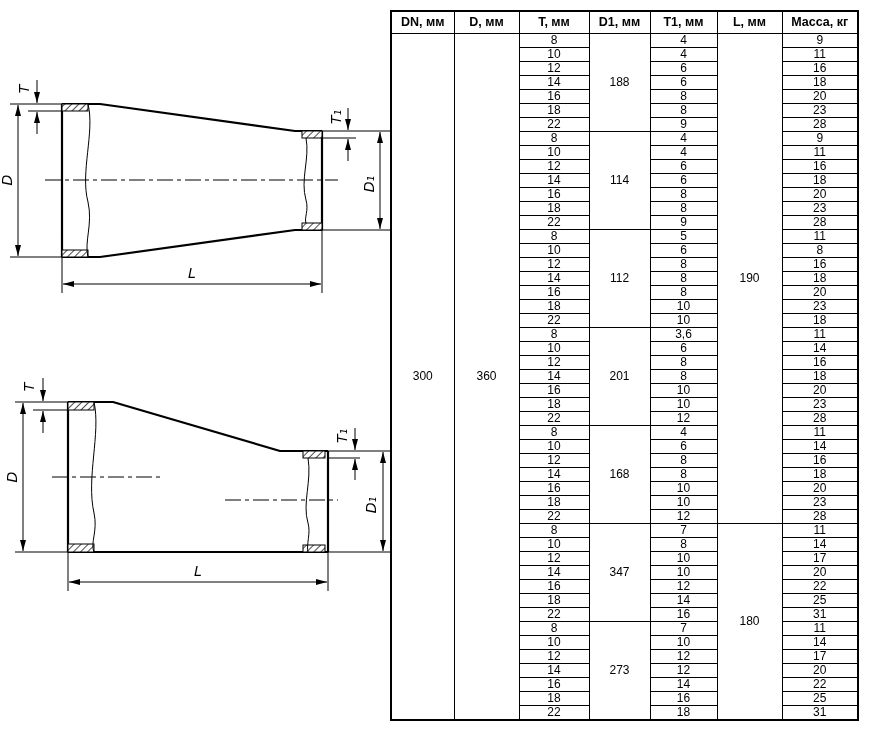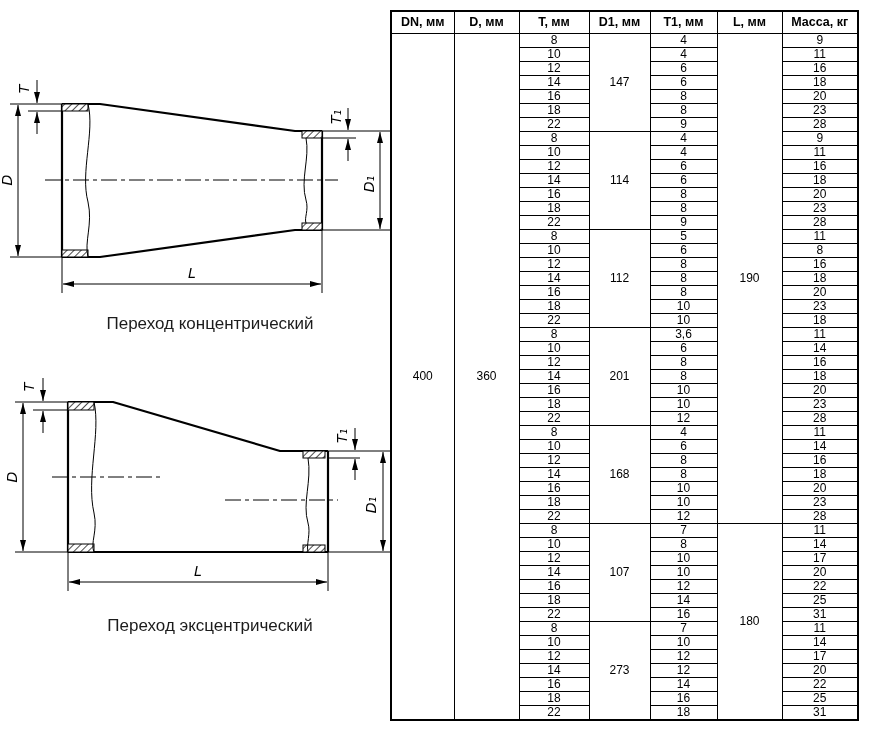--- a/index.html
+++ b/index.html
@@ -182,7 +182,7 @@
             <td rowspan="49">400</td>
             <td rowspan="49">360</td>
             <td>8</td>
-            <td rowspan="7">147</td>
+            <td rowspan="7">188</td>
             <td>4</td>
             <td rowspan="35">190</td>
             <td>9</td>

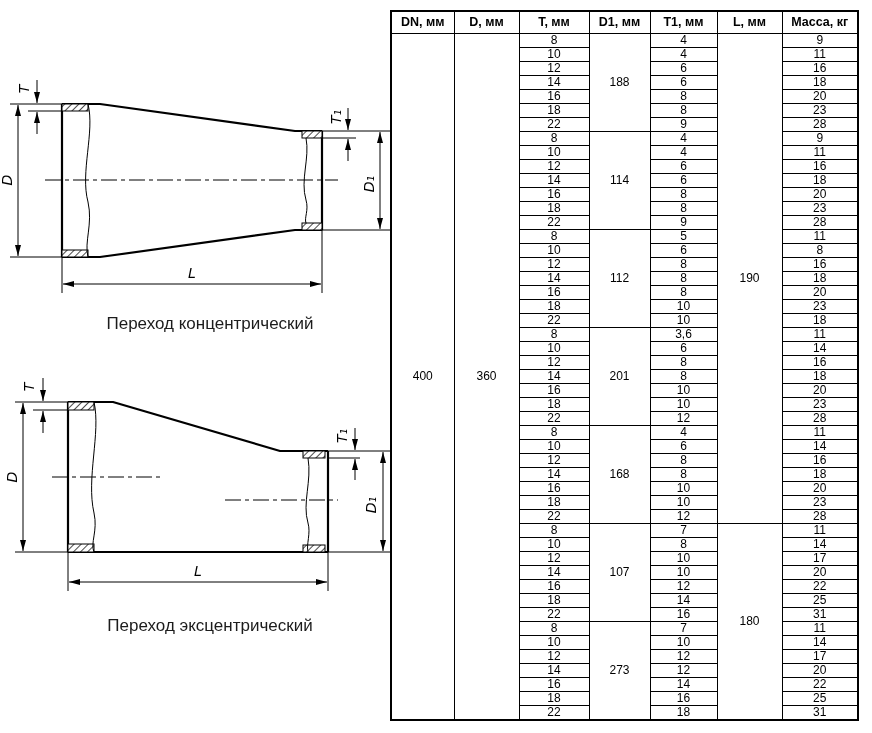--- a/index.html
+++ b/index.html
@@ -98,7 +98,6 @@
     <text class="dimlabel" x="192" y="216" text-anchor="middle">L</text>
   </svg>
 
-  <div id="caption-concentric" class="fig-caption">Переход концентрический</div>
 
   <svg id="fig-eccentric" class="fig-svg" viewBox="0 0 395 248">
     <defs>

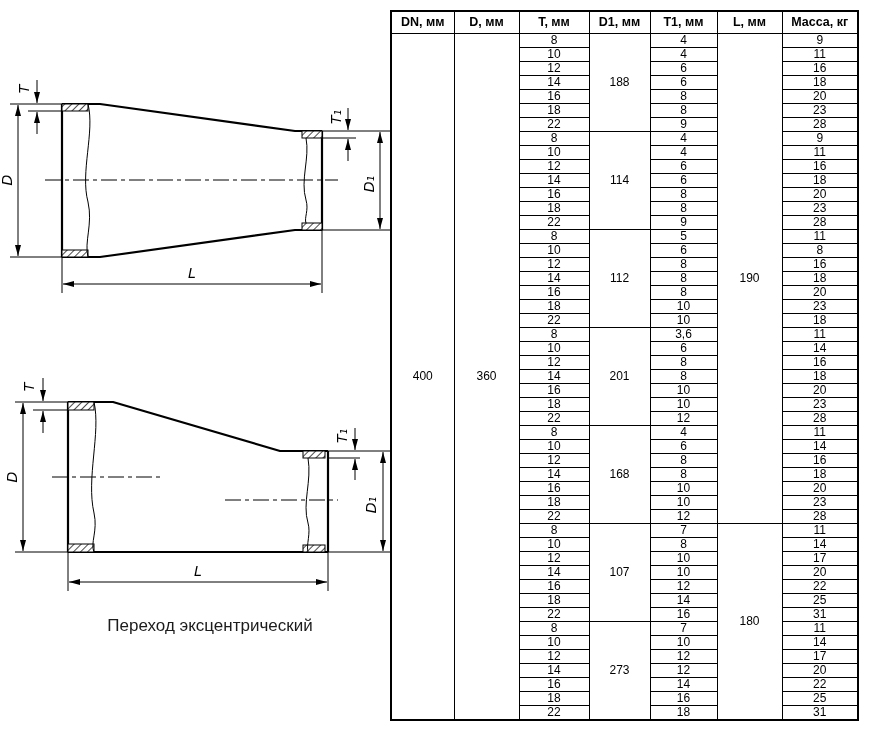--- a/index.html
+++ b/index.html
@@ -178,7 +178,7 @@
       </thead>
       <tbody>
           <tr>
-            <td rowspan="49">400</td>
+            <td rowspan="49">300</td>
             <td rowspan="49">360</td>
             <td>8</td>
             <td rowspan="7">188</td>

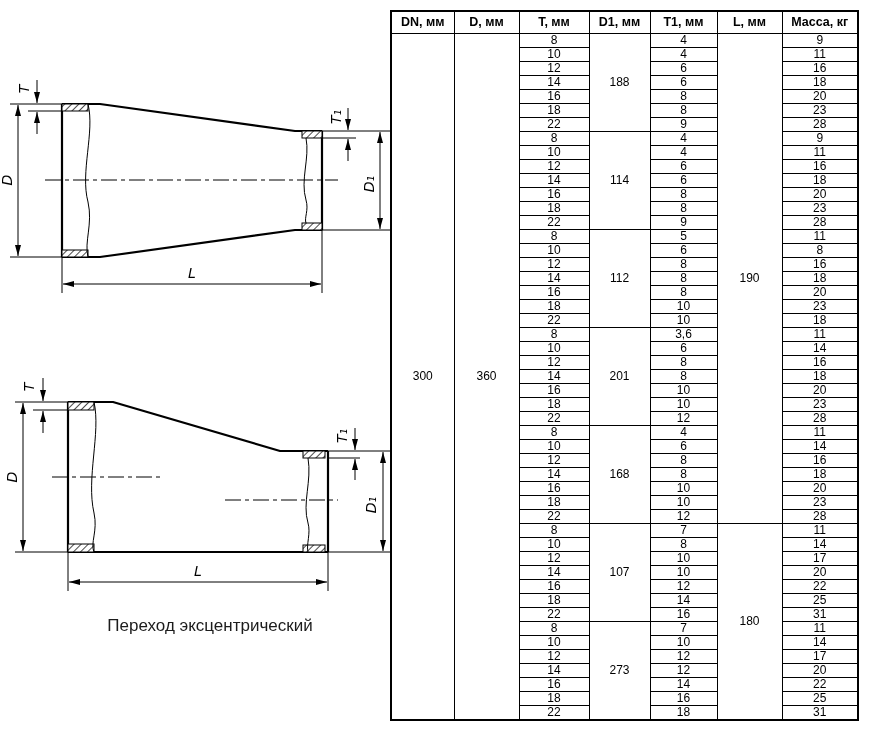--- a/index.html
+++ b/index.html
@@ -362,7 +362,7 @@
           </tr>
           <tr>
             <td>8</td>
-            <td rowspan="7">107</td>
+            <td rowspan="7">347</td>
             <td>7</td>
             <td rowspan="14">180</td>
             <td>11</td>

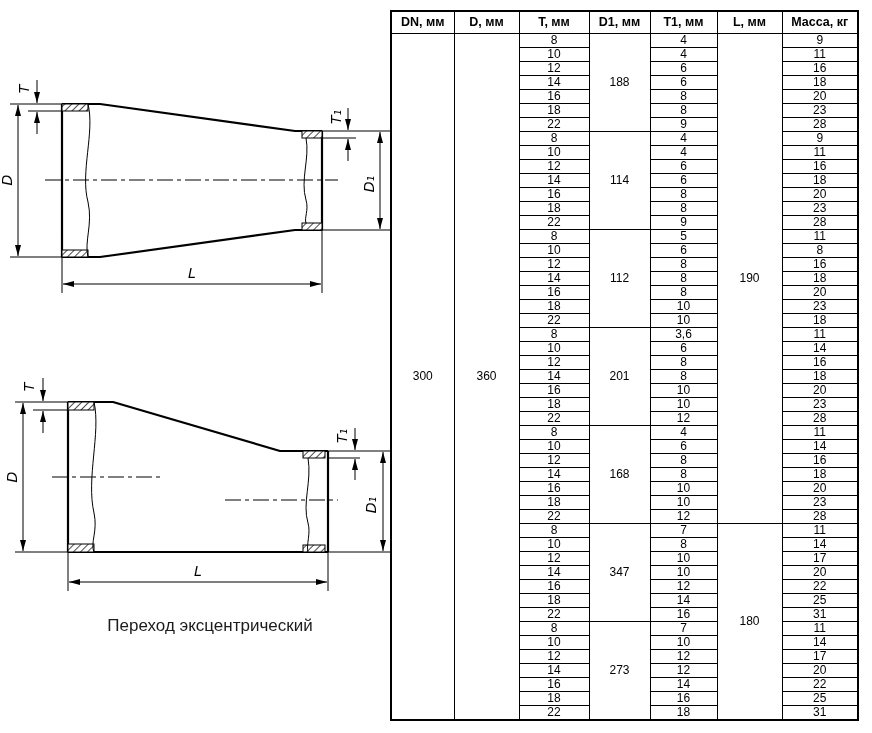--- a/index.html
+++ b/index.html
@@ -152,7 +152,6 @@
     <text class="dimlabel" x="198" y="213" text-anchor="middle">L</text>
   </svg>
 
-  <div id="caption-eccentric" class="fig-caption">Переход эксцентрический</div>
 
   <div class="spec-table-wrap">
     <table class="spec">

